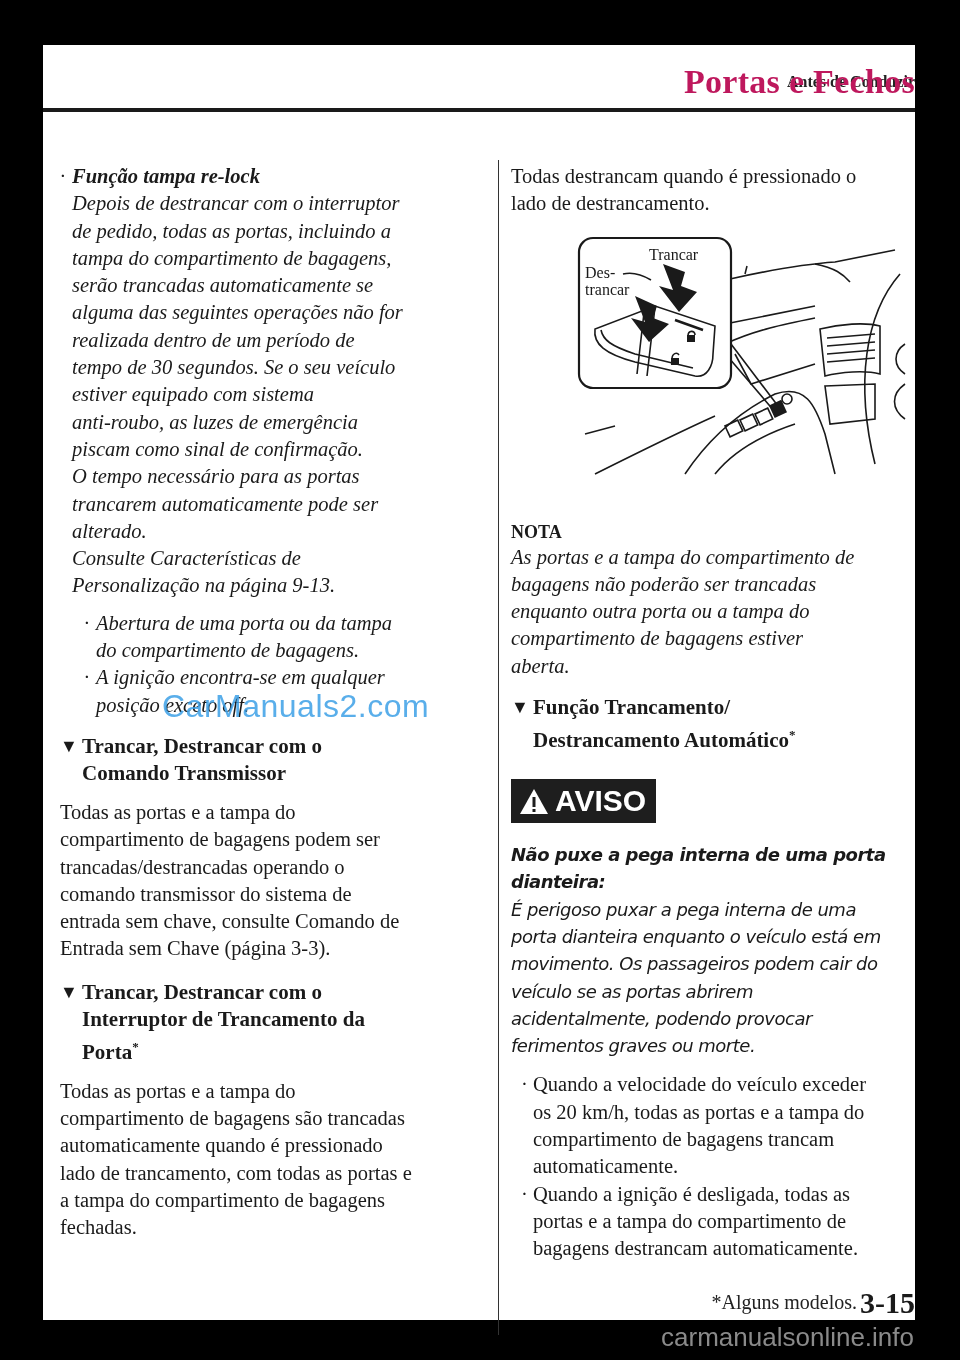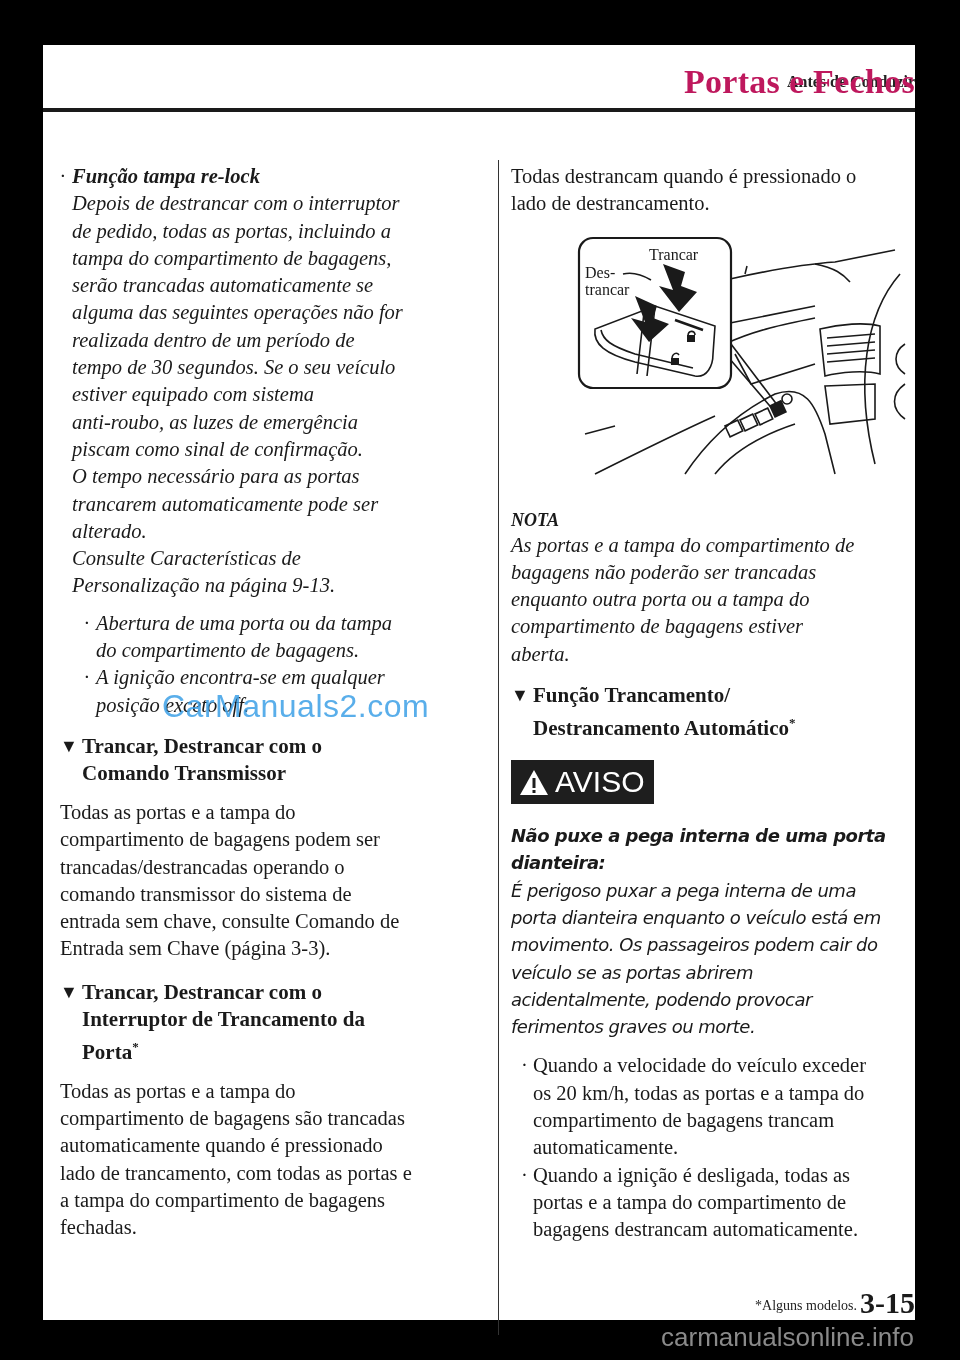--- a/index.html
+++ b/index.html
@@ -24,7 +24,7 @@
   .tri { width: 22px; flex: none; font-size: 18px; }
   .body { font-size: 20.5px; line-height: 27.3px; margin-top: 12px; }
   .figure { position: relative; width: 340px; height: 250px; margin: 16px 0 0 64px; }
-  .nota-h { font-weight: bold; font-style: italic; font-size: 18px; margin-top: 24px; line-height: 24px; }
+  .nota-h { font-weight: bold; font-size: 18px; margin-top: 36px; line-height: 24px; }
   .aviso { display: inline-flex; align-items: center; background: #1e1e1e; color: #fff; height: 44px; padding: 0 10px 0 8px; margin-top: 18px;
            font-family: "Liberation Sans", "DejaVu Sans", sans-serif; font-weight: normal; font-size: 30px; }
   .aviso svg { margin-right: 6px; }

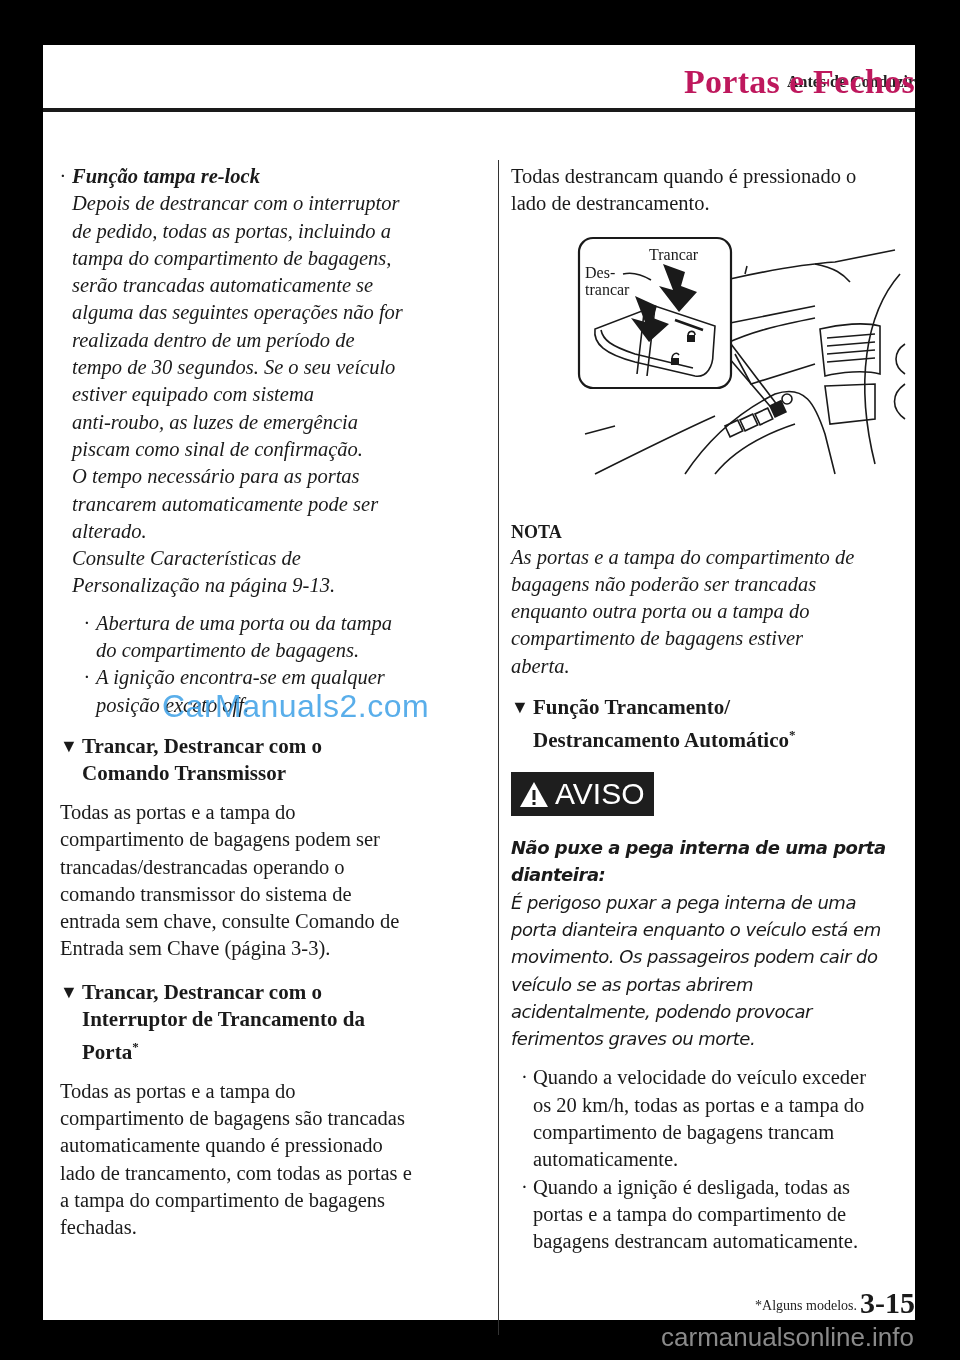--- a/index.html
+++ b/index.html
@@ -25,8 +25,8 @@
   .body { font-size: 20.5px; line-height: 27.3px; margin-top: 12px; }
   .figure { position: relative; width: 340px; height: 250px; margin: 16px 0 0 64px; }
   .nota-h { font-weight: bold; font-size: 18px; margin-top: 36px; line-height: 24px; }
-  .aviso { display: inline-flex; align-items: center; background: #1e1e1e; color: #fff; height: 44px; padding: 0 10px 0 8px; margin-top: 18px;
-           font-family: "Liberation Sans", "DejaVu Sans", sans-serif; font-weight: normal; font-size: 30px; }
+  .aviso { display: inline-flex; align-items: center; background: #1e1e1e; color: #fff; height: 44px; padding: 0 10px 0 8px; margin-top: 25px;
+           font-family: "Liberation Sans", "DejaVu Sans", sans-serif; font-weight: bold; font-size: 30px; }
   .aviso svg { margin-right: 6px; }
   .warn { font-family: "DejaVu Sans", "Liberation Sans", sans-serif; font-style: italic; font-size: 18px; line-height: 27.3px; margin-top: 18px; letter-spacing: -0.5px; }
   .warn b { font-weight: bold; margin-top: 44px; }

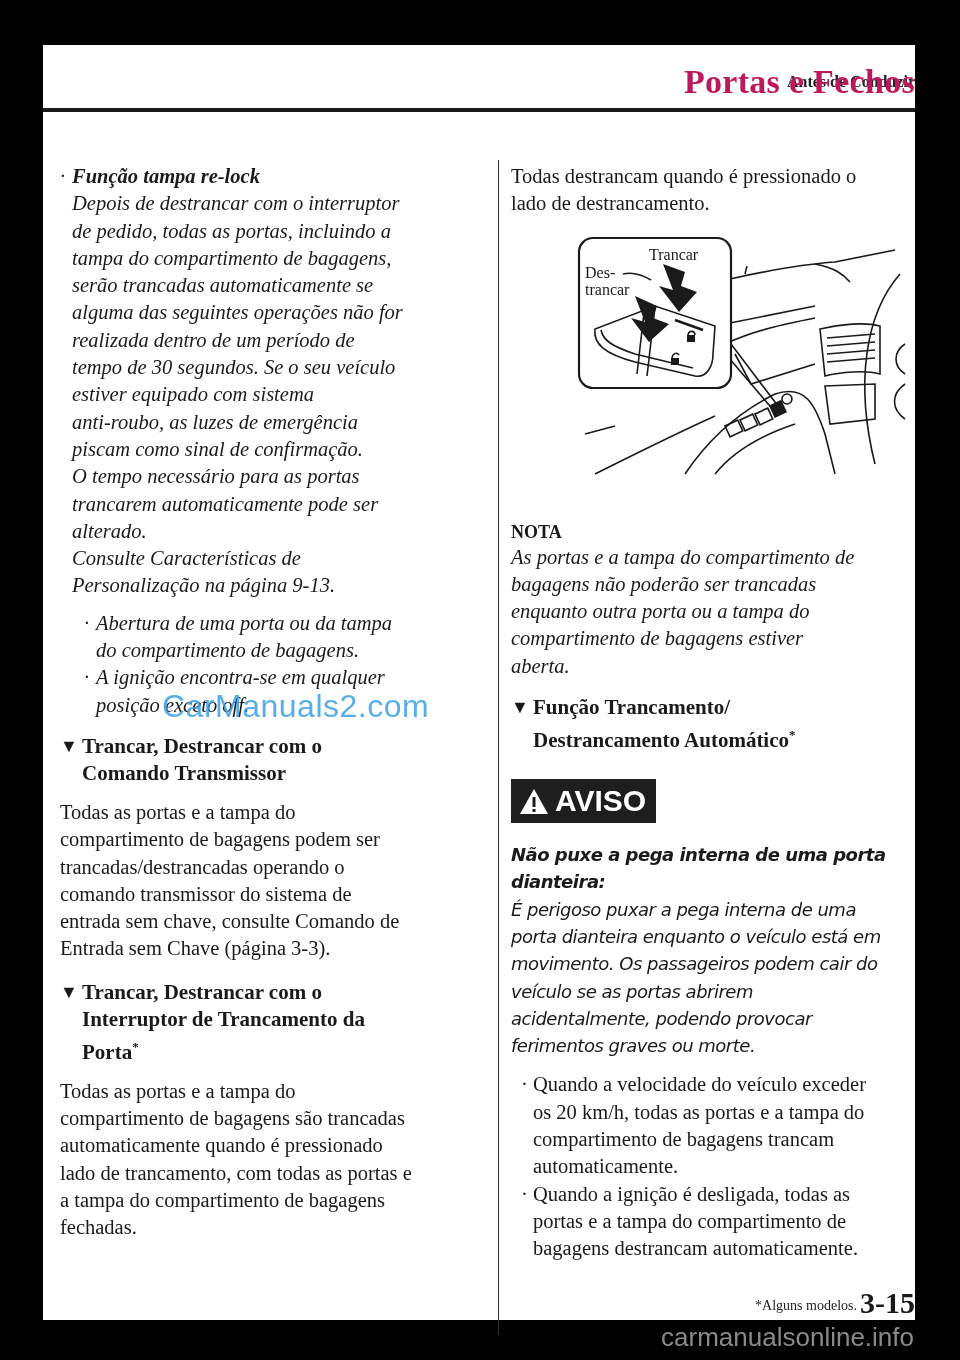--- a/index.html
+++ b/index.html
@@ -31,7 +31,7 @@
   .warn { font-family: "DejaVu Sans", "Liberation Sans", sans-serif; font-style: italic; font-size: 18px; line-height: 27.3px; margin-top: 18px; letter-spacing: -0.5px; }
   .warn b { font-weight: bold; margin-top: 44px; }
   .rbul { font-size: 20.5px; line-height: 27.3px; padding-left: 10px; margin-top: 12px; }
-  .footer-note { position: absolute; right: 58px; bottom: 6px; font-size: 14px; color: #222; }
+  .footer-note { position: absolute; right: 58px; bottom: 6px; font-size: 20px; color: #222; }
   .footer-page { position: absolute; right: 0; bottom: 0; font-size: 30px; font-weight: bold; color: #1a1a1a; }
   .wm1 { position: absolute; left: 162px; top: 688px; font-family: "Liberation Sans", "DejaVu Sans", sans-serif; font-size: 32px;
          color: rgba(60,160,230,0.85); letter-spacing: 0.5px; }

